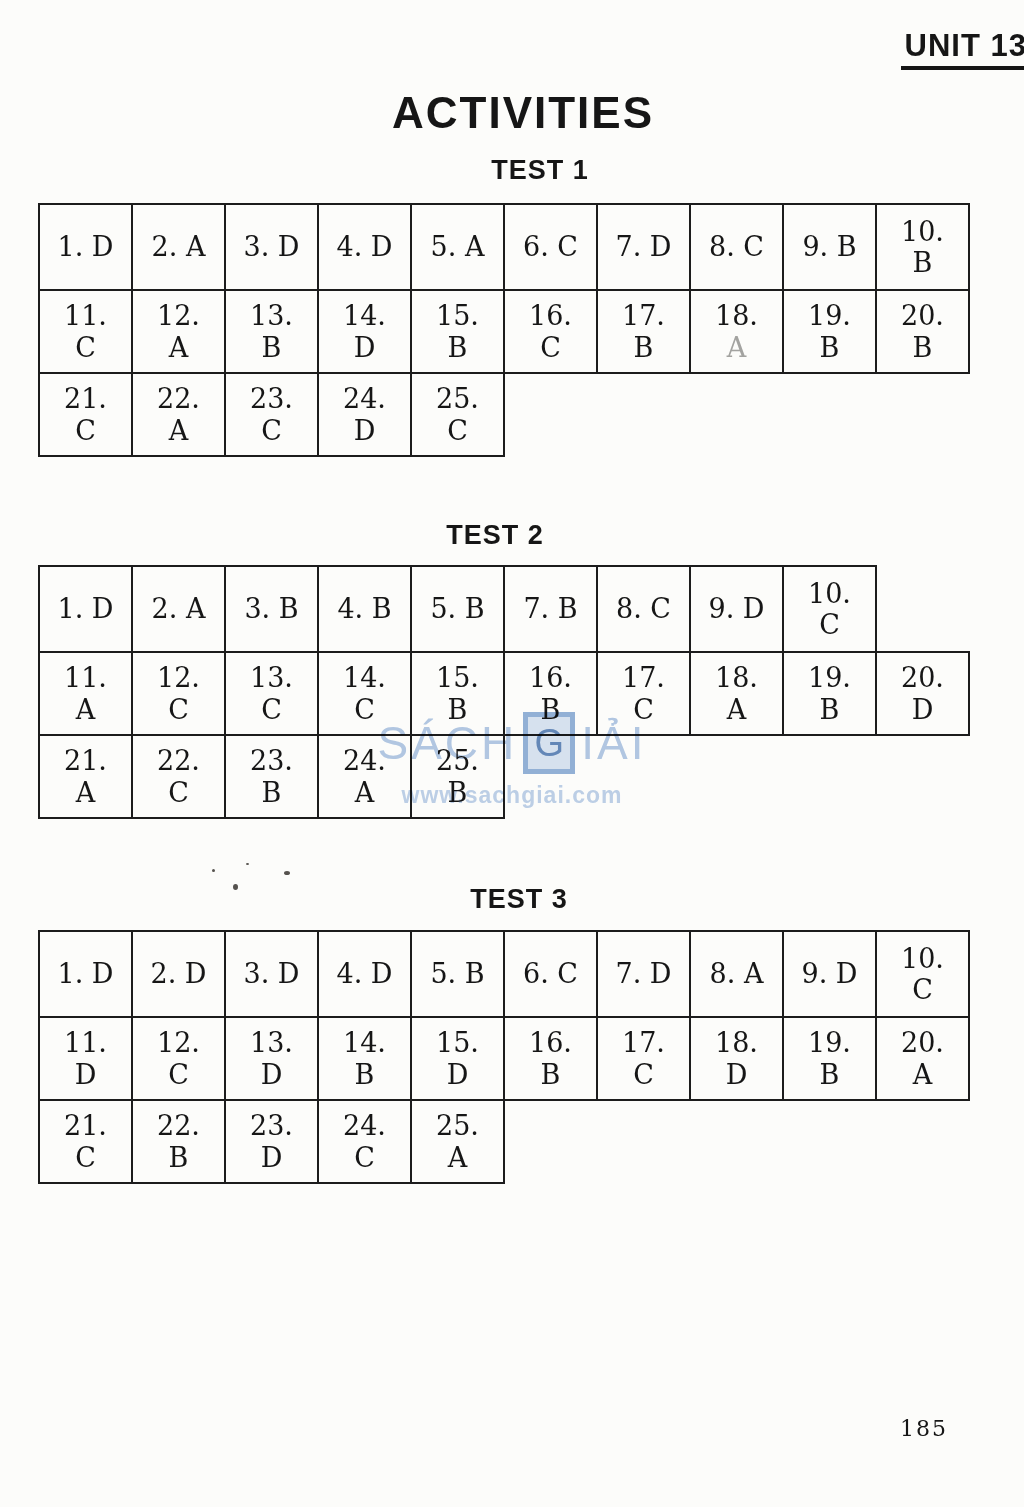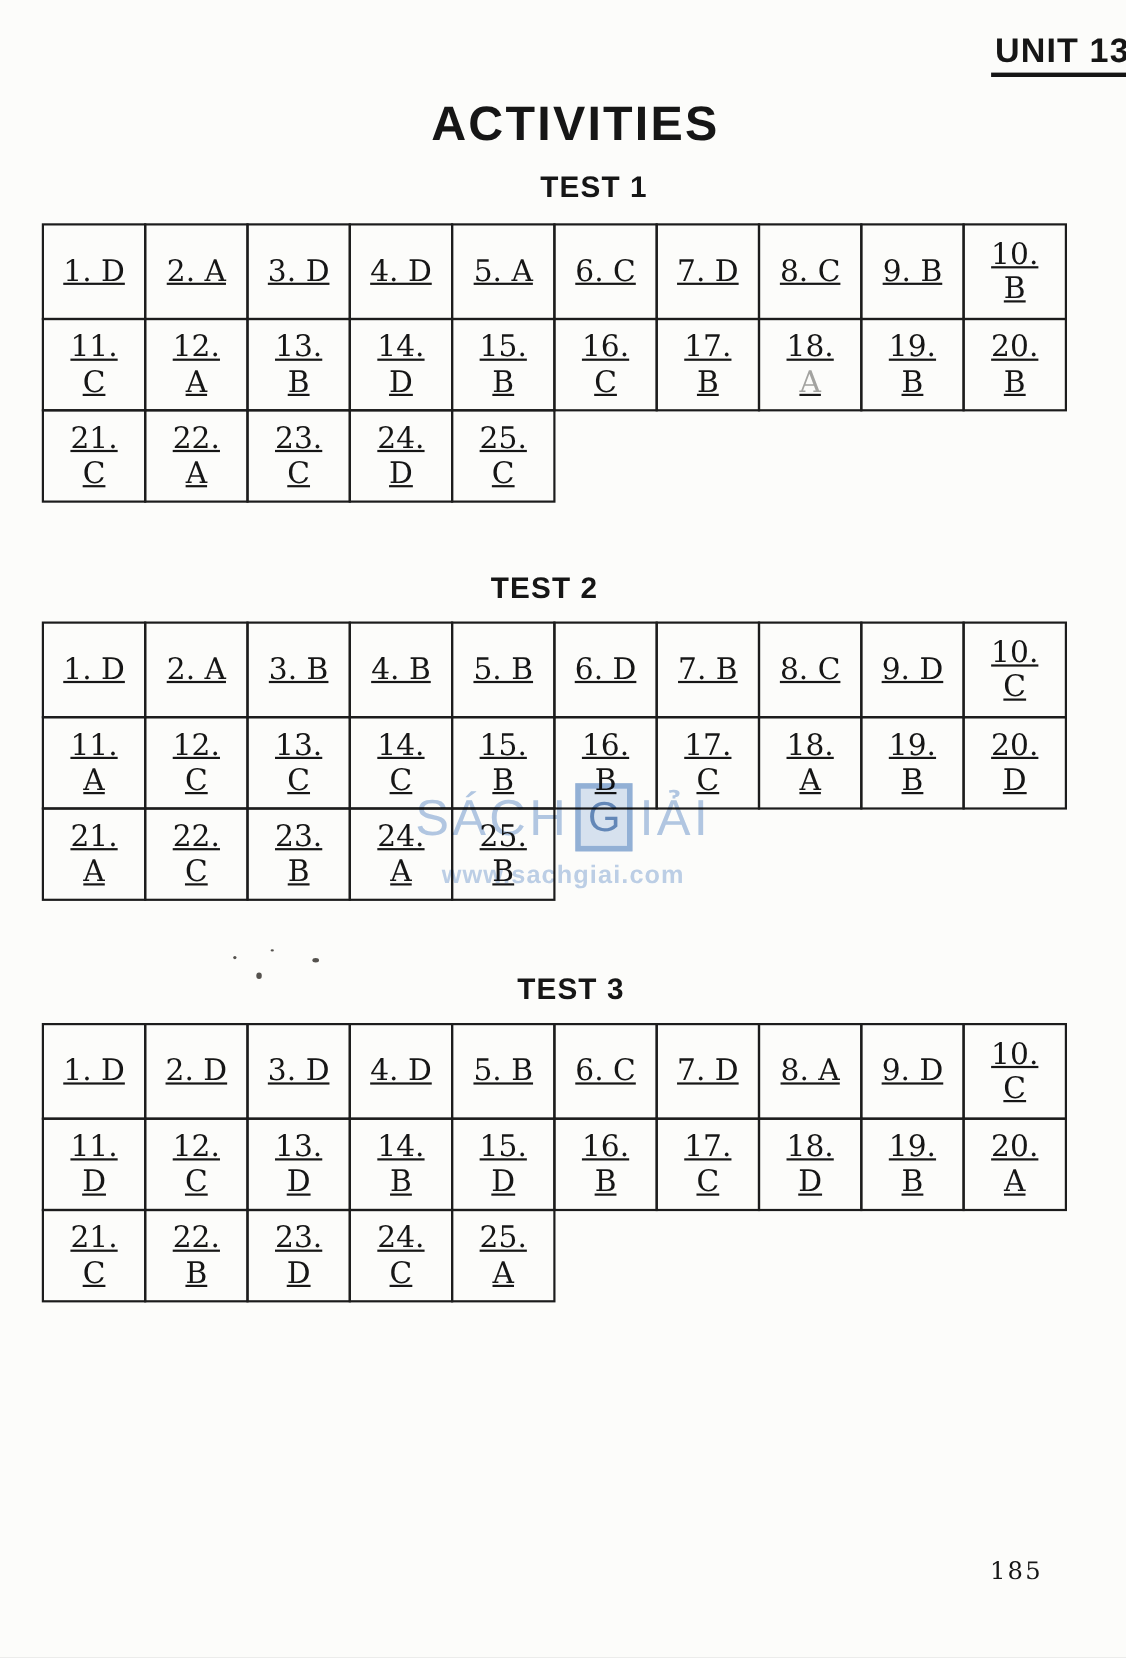--- a/index.html
+++ b/index.html
@@ -34,7 +34,7 @@
   #test1-table { top:203px; }
   #test2-table { top:565px; }
   #test3-table { top:930px; }
-  .answer-row { display:flex;text-decoration:underline; }
+  .answer-row { display:flex; }
   .answer-row + .answer-row { margin-top:-2px; }
   .answer-cell {
     box-sizing:border-box; width:95px; height:85px;

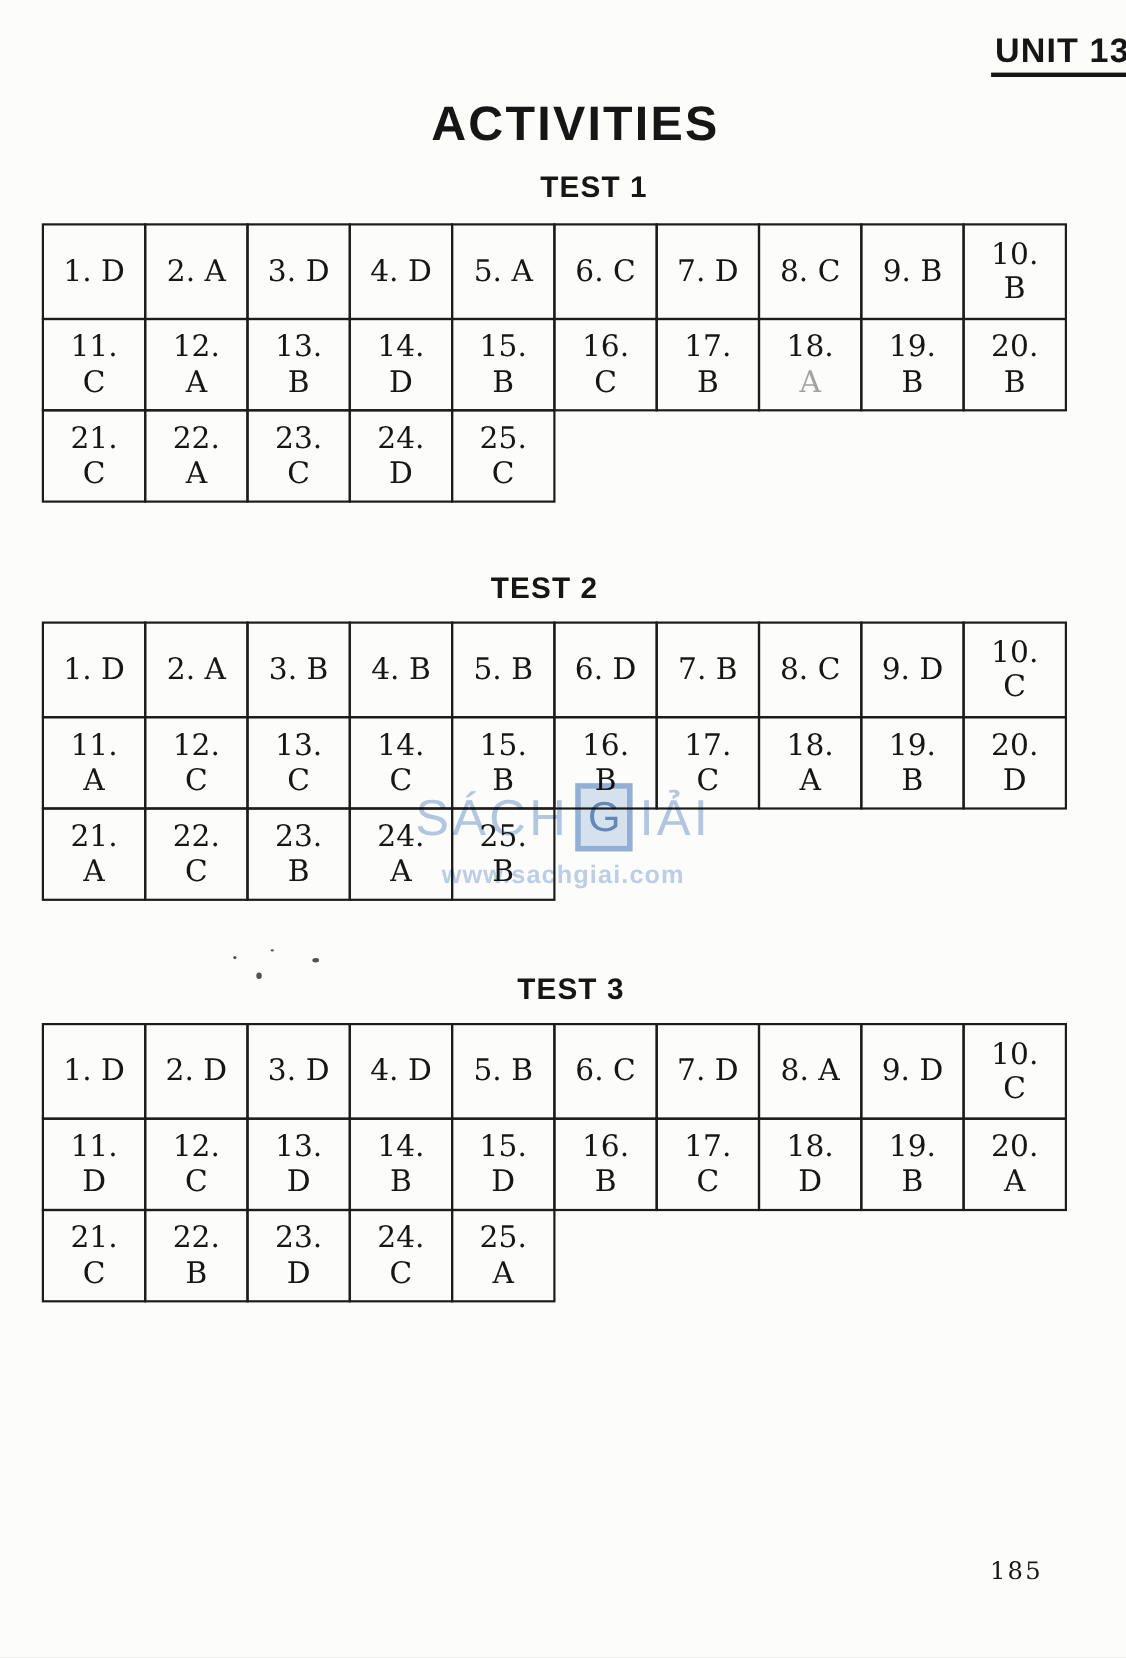--- a/index.html
+++ b/index.html
@@ -177,7 +177,6 @@
         <div class="answer-cell">3. B</div>
         <div class="answer-cell">4. B</div>
         <div class="answer-cell">5. B</div>
-        <div class="answer-cell">6. D</div>
         <div class="answer-cell">7. B</div>
         <div class="answer-cell">8. C</div>
         <div class="answer-cell">9. D</div>

